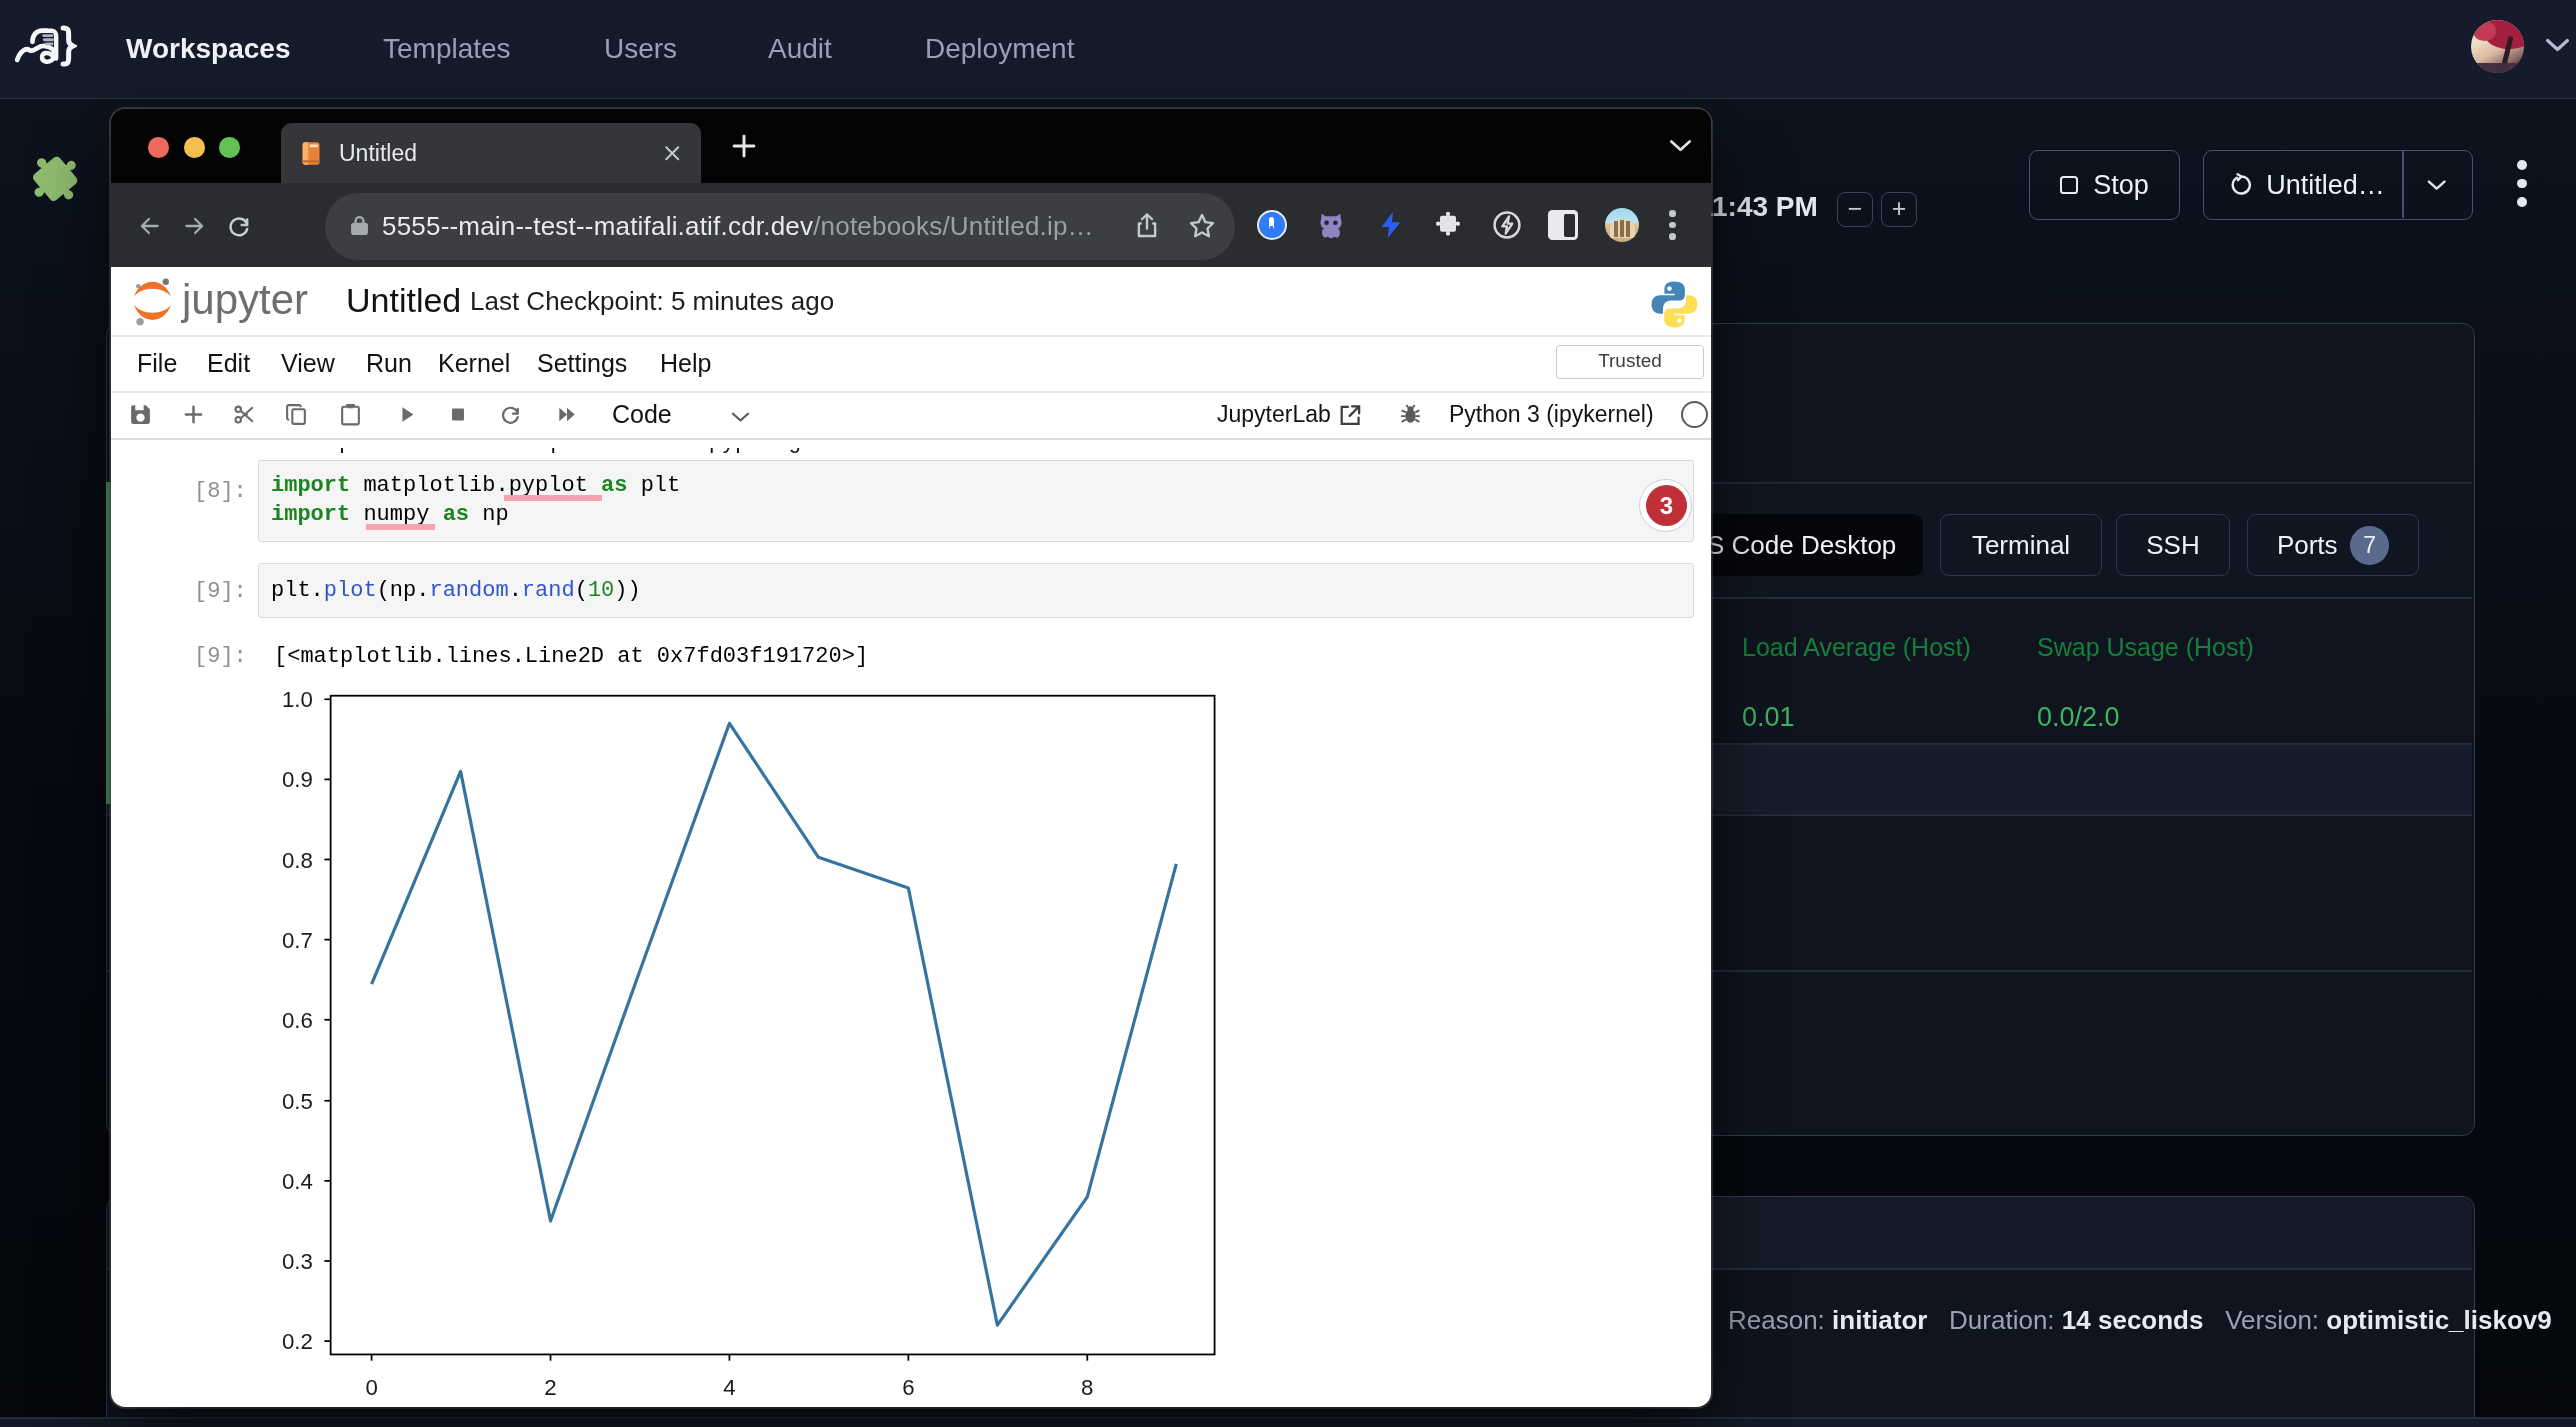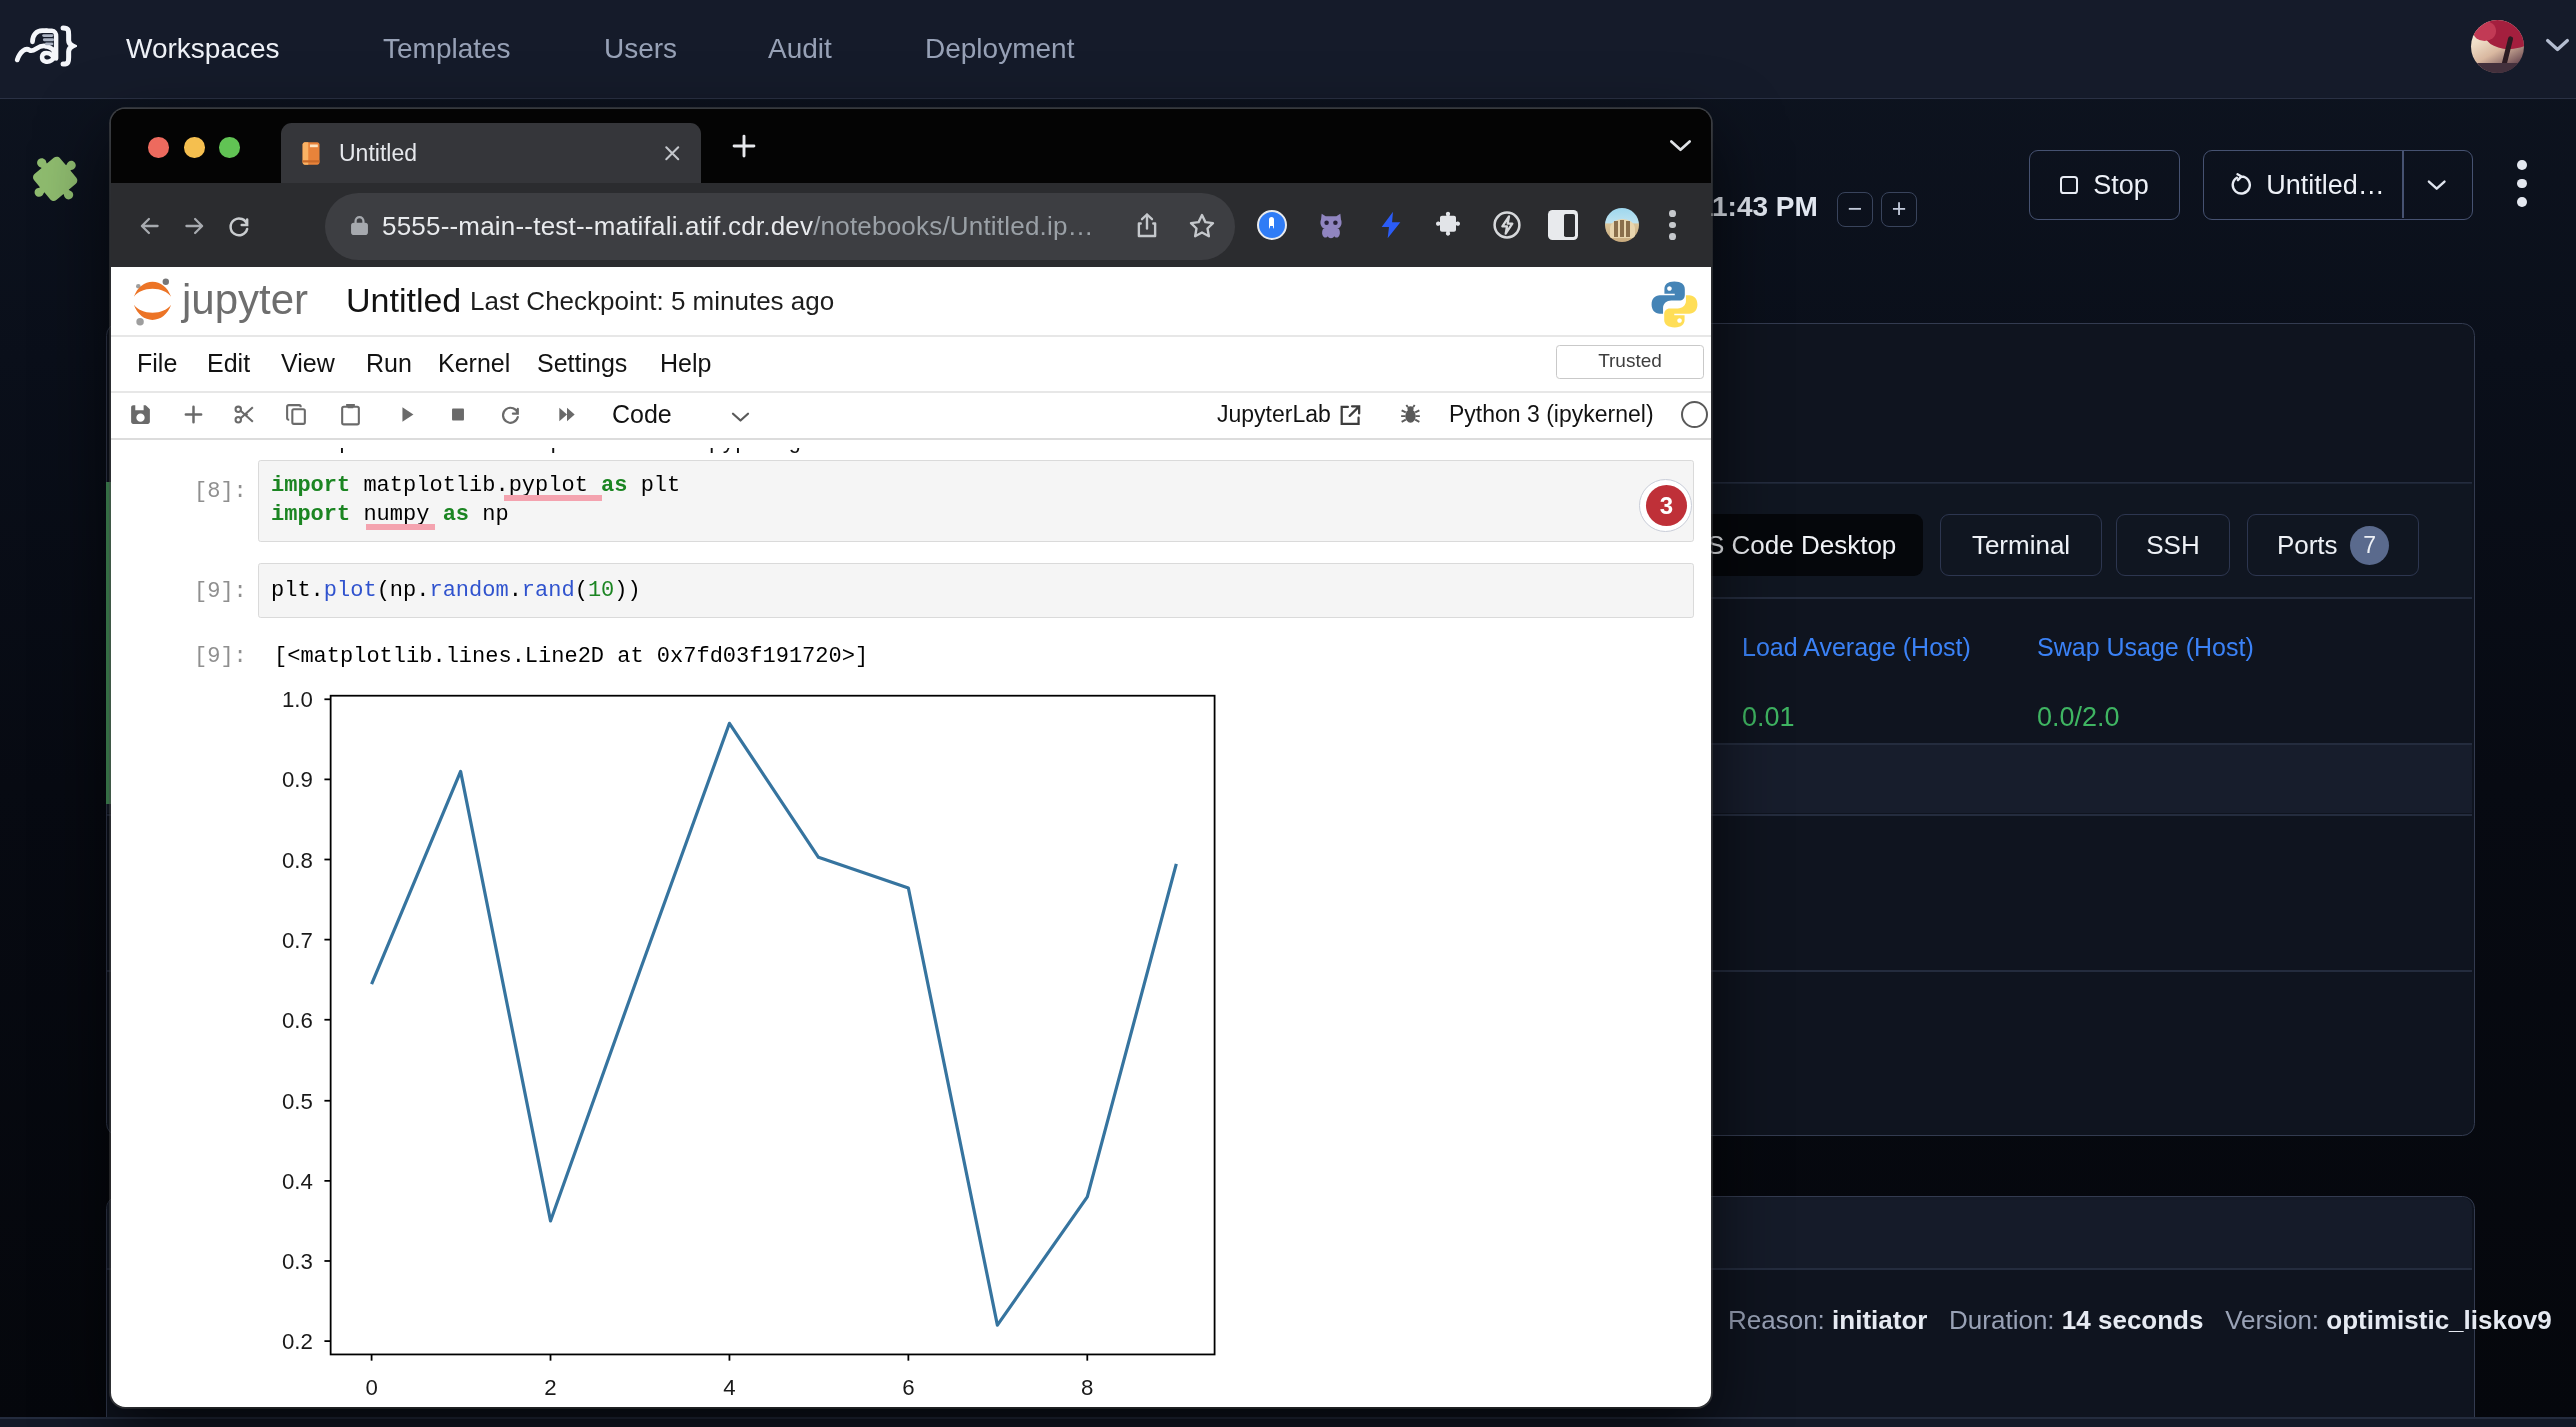--- a/index.html
+++ b/index.html
@@ -57,7 +57,7 @@
       </g>
       <path d="M36 2 C40 2, 40 4, 40 7 L40 11 C40 13, 41 14, 43 15 C41 16, 40 17, 40 19 L40 23 C40 26, 40 28, 36 28" fill="none" stroke="#f4f6fa" stroke-width="3.6" stroke-linecap="round"></path>
     </svg>
-    <div class="navlink" style="left:126px;color:#eef1f7;font-weight:400;">Workspaces</div>
+    <div class="navlink" style="left:126px;color:#eef1f7;font-weight:700;">Workspaces</div>
     <div class="navlink" style="left:383px;">Templates</div>
     <div class="navlink" style="left:604px;">Users</div>
     <div class="navlink" style="left:768px;">Audit</div>

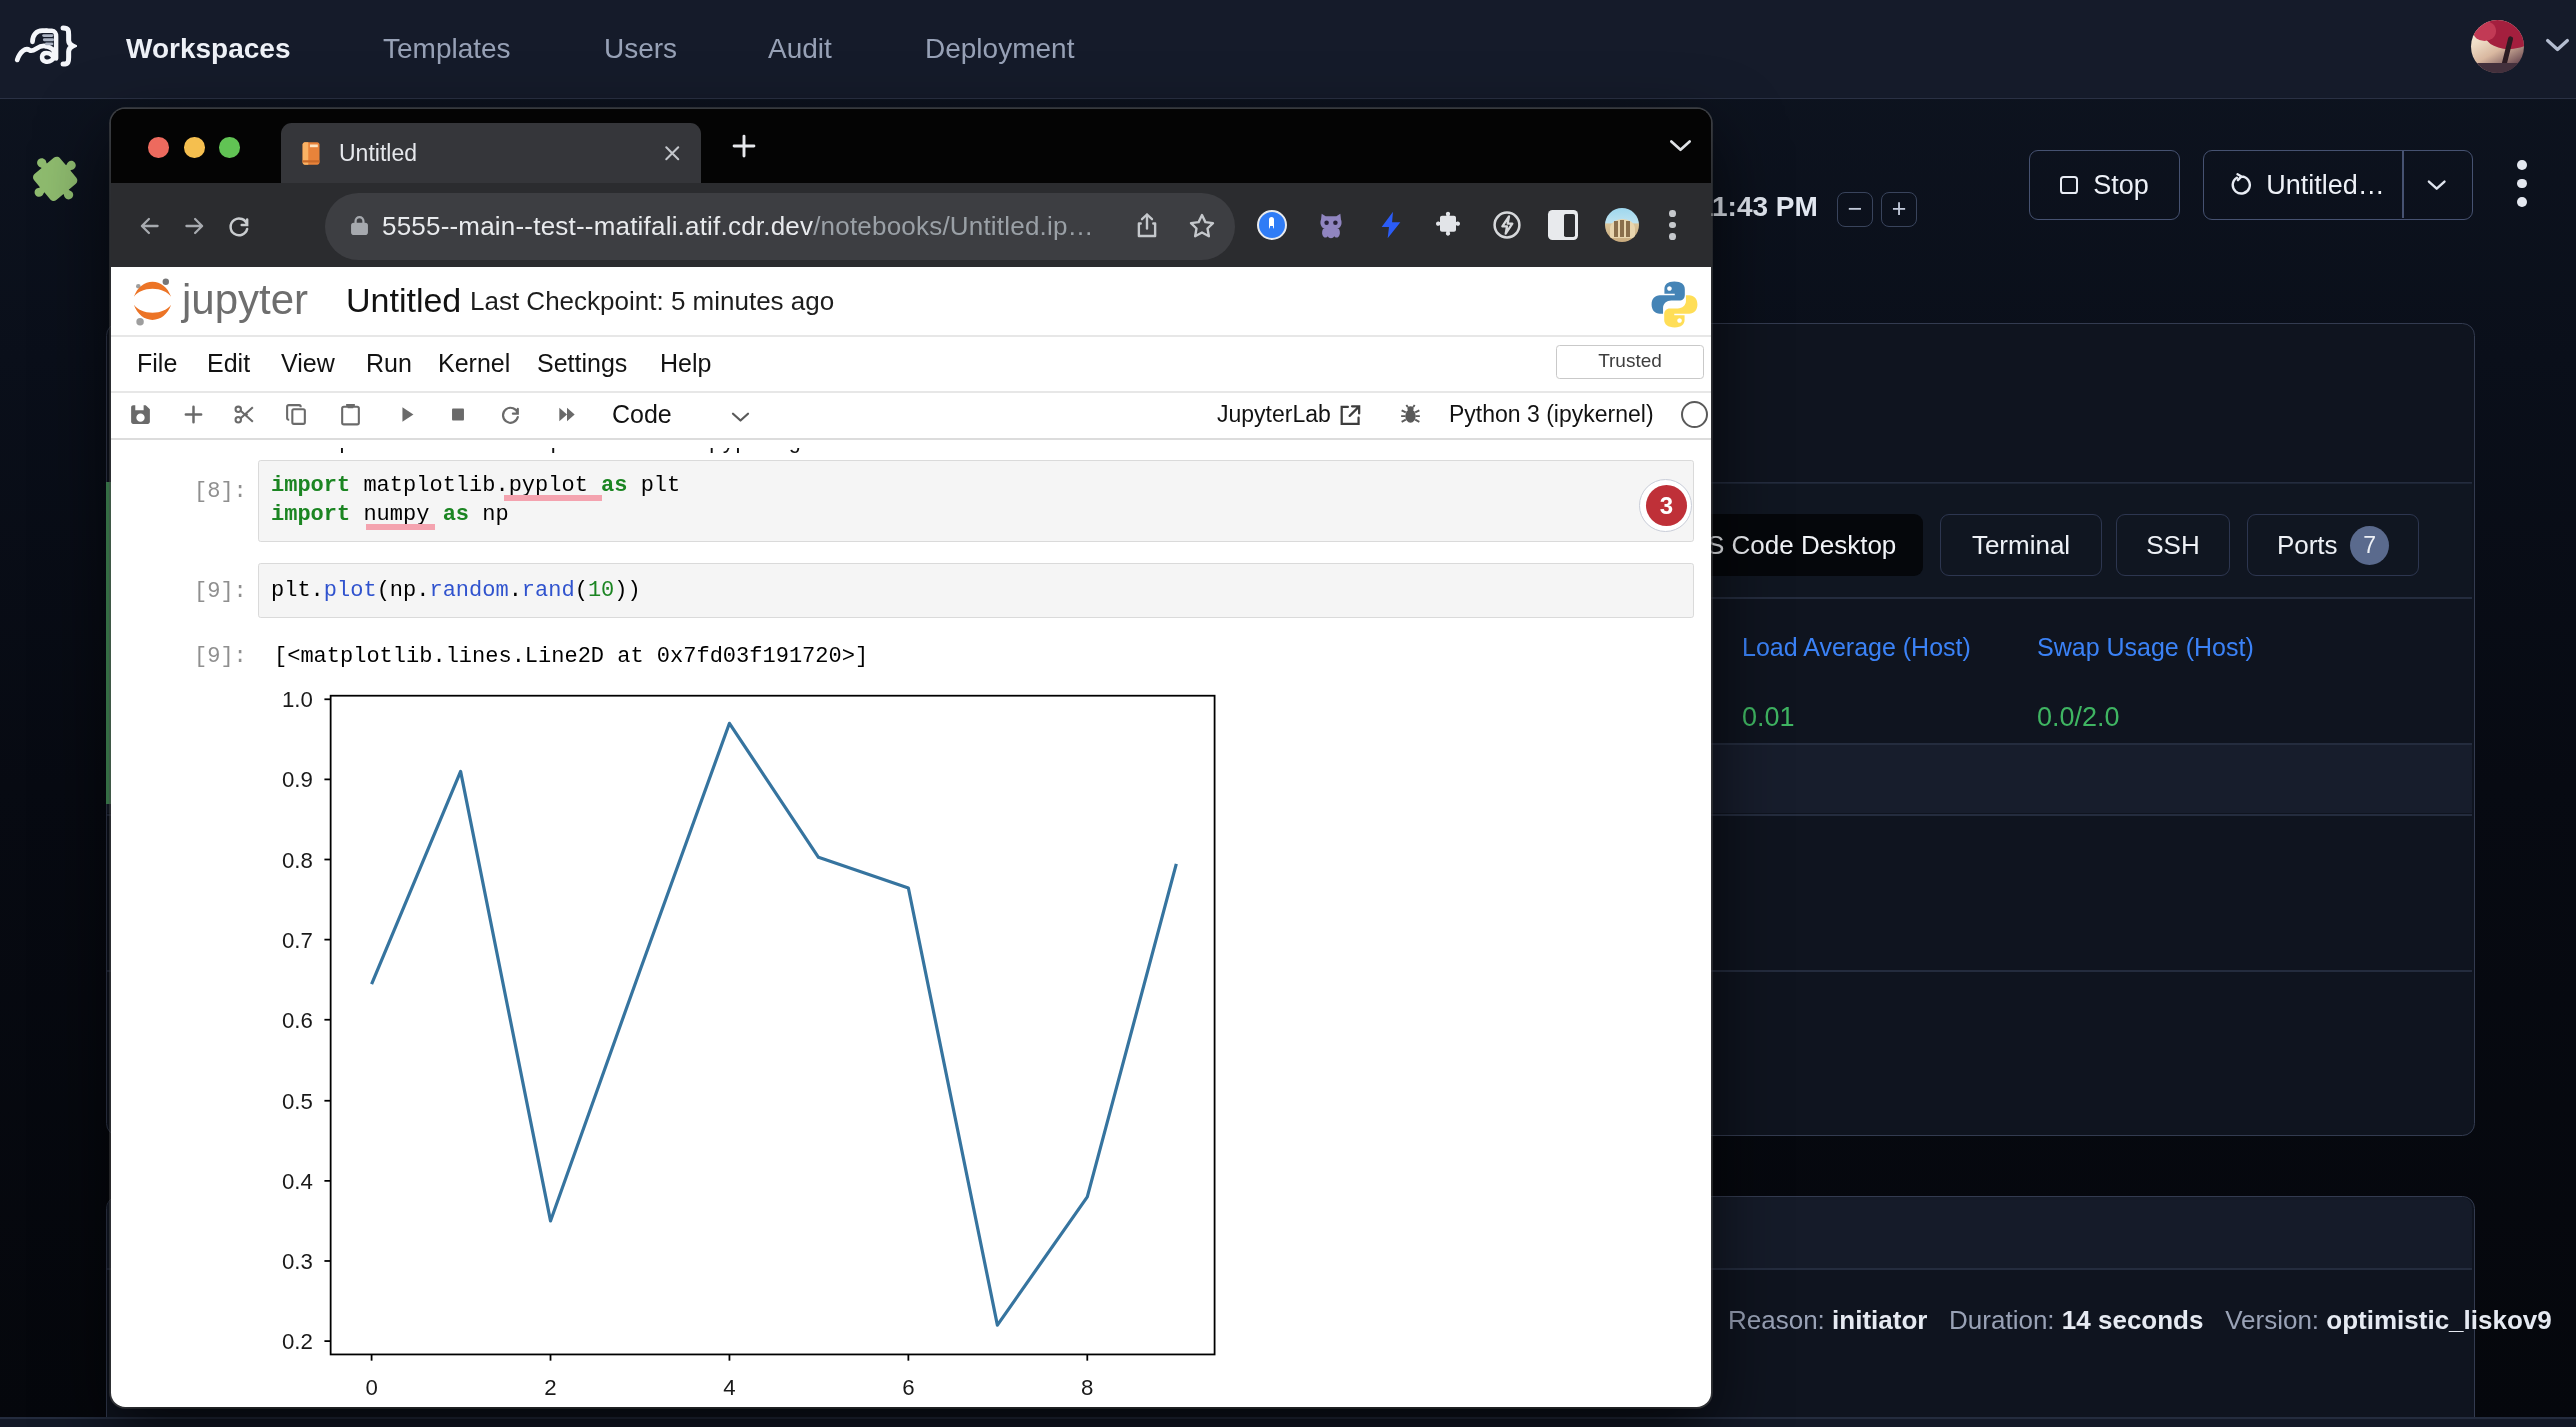--- a/index.html
+++ b/index.html
@@ -15,7 +15,7 @@
 .prow { position:absolute; background:#141a28; }
 .pline { position:absolute; height:1.8px; background:#242c3e; }
 .obtn { position:absolute; height:62px; border:1.8px solid #2d3650; border-radius:9px; color:#eef1f6; font-size:26px; display:flex; align-items:center; justify-content:center; }
-.mlabel { position:absolute; font-size:25px; color:#3b82f6; }
+.mlabel { position:absolute; font-size:25px; color:#15803d; }
 .mval { position:absolute; font-size:27px; color:#3fb562; }
 .topbtn { position:absolute; top:150px; height:70px; border:1.8px solid #465271; border-radius:9px; color:#eef1f7; font-size:27px; display:flex; align-items:center; justify-content:center; }
 

